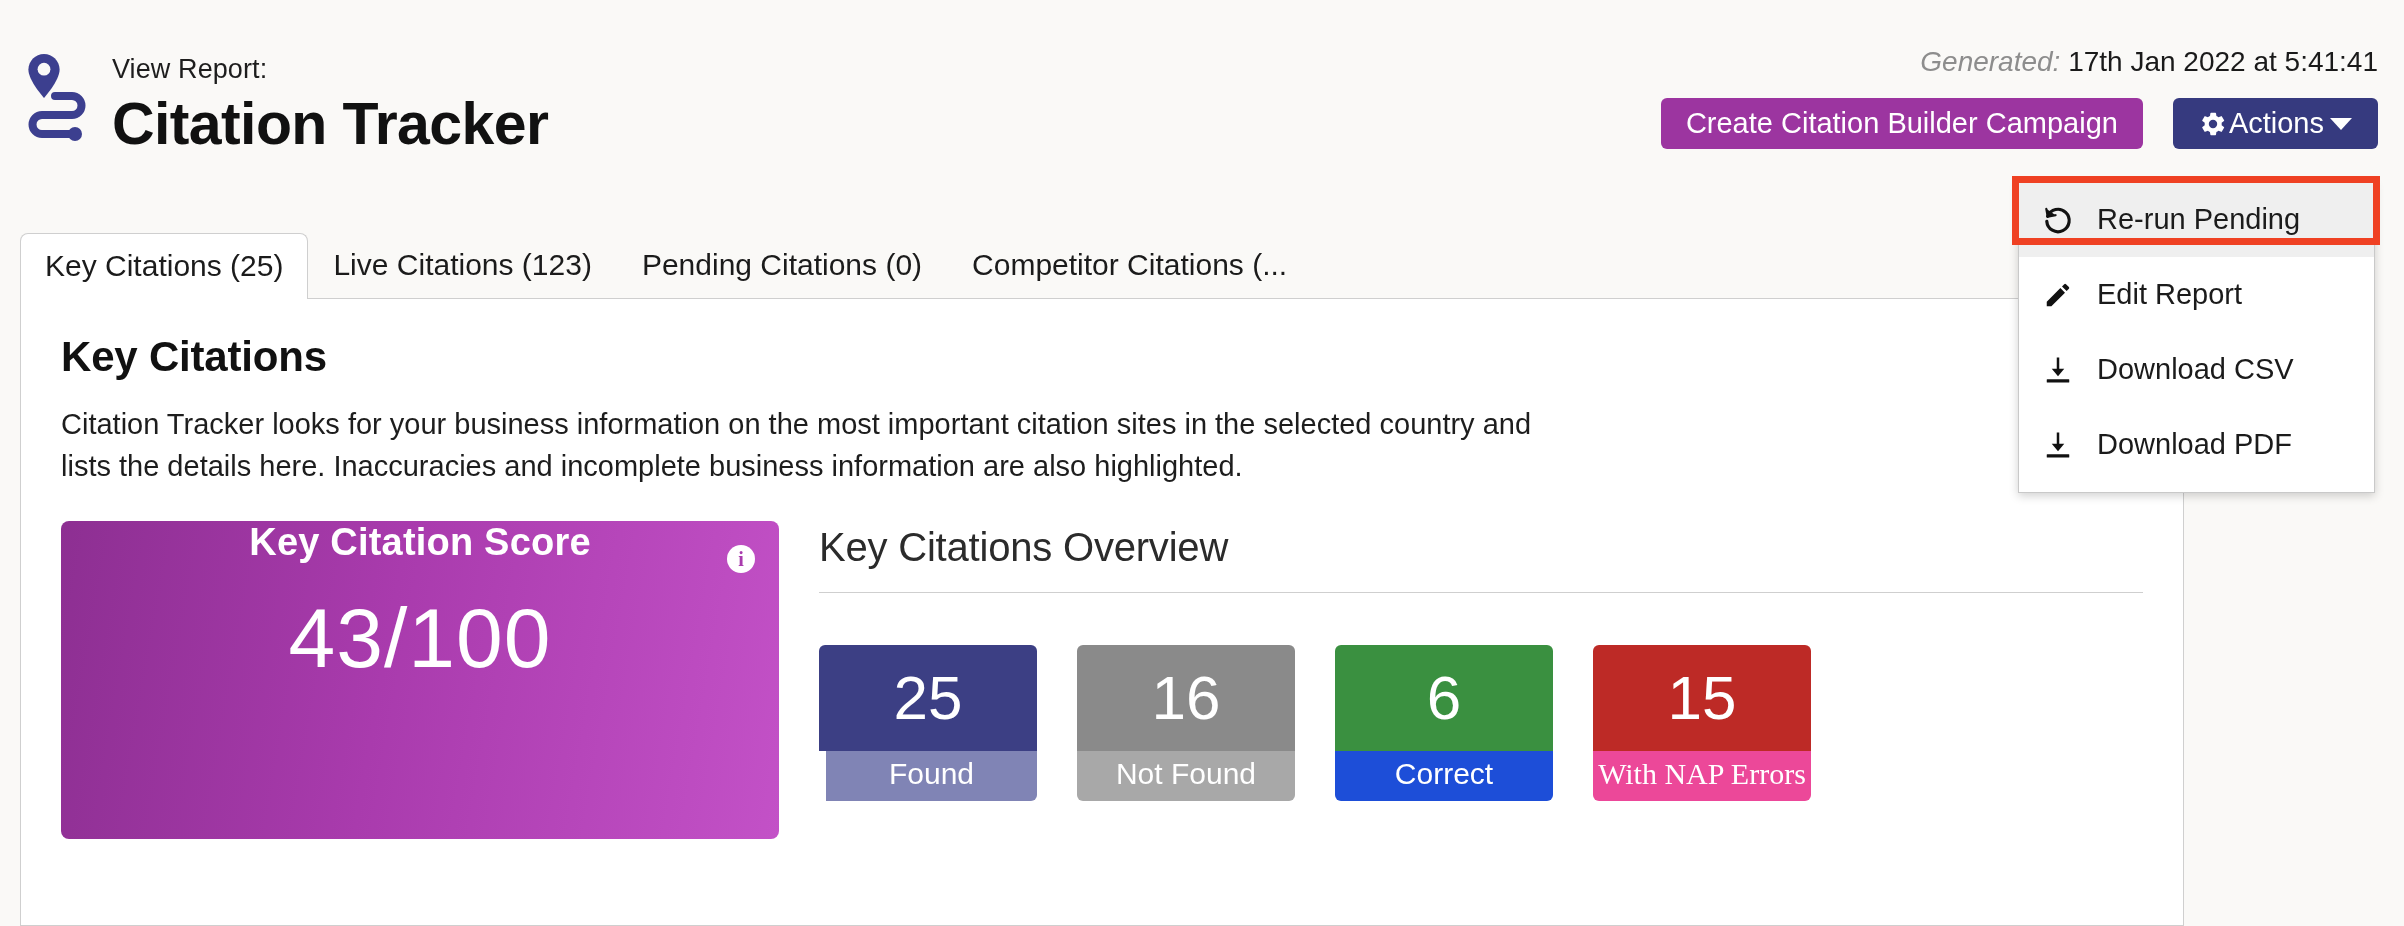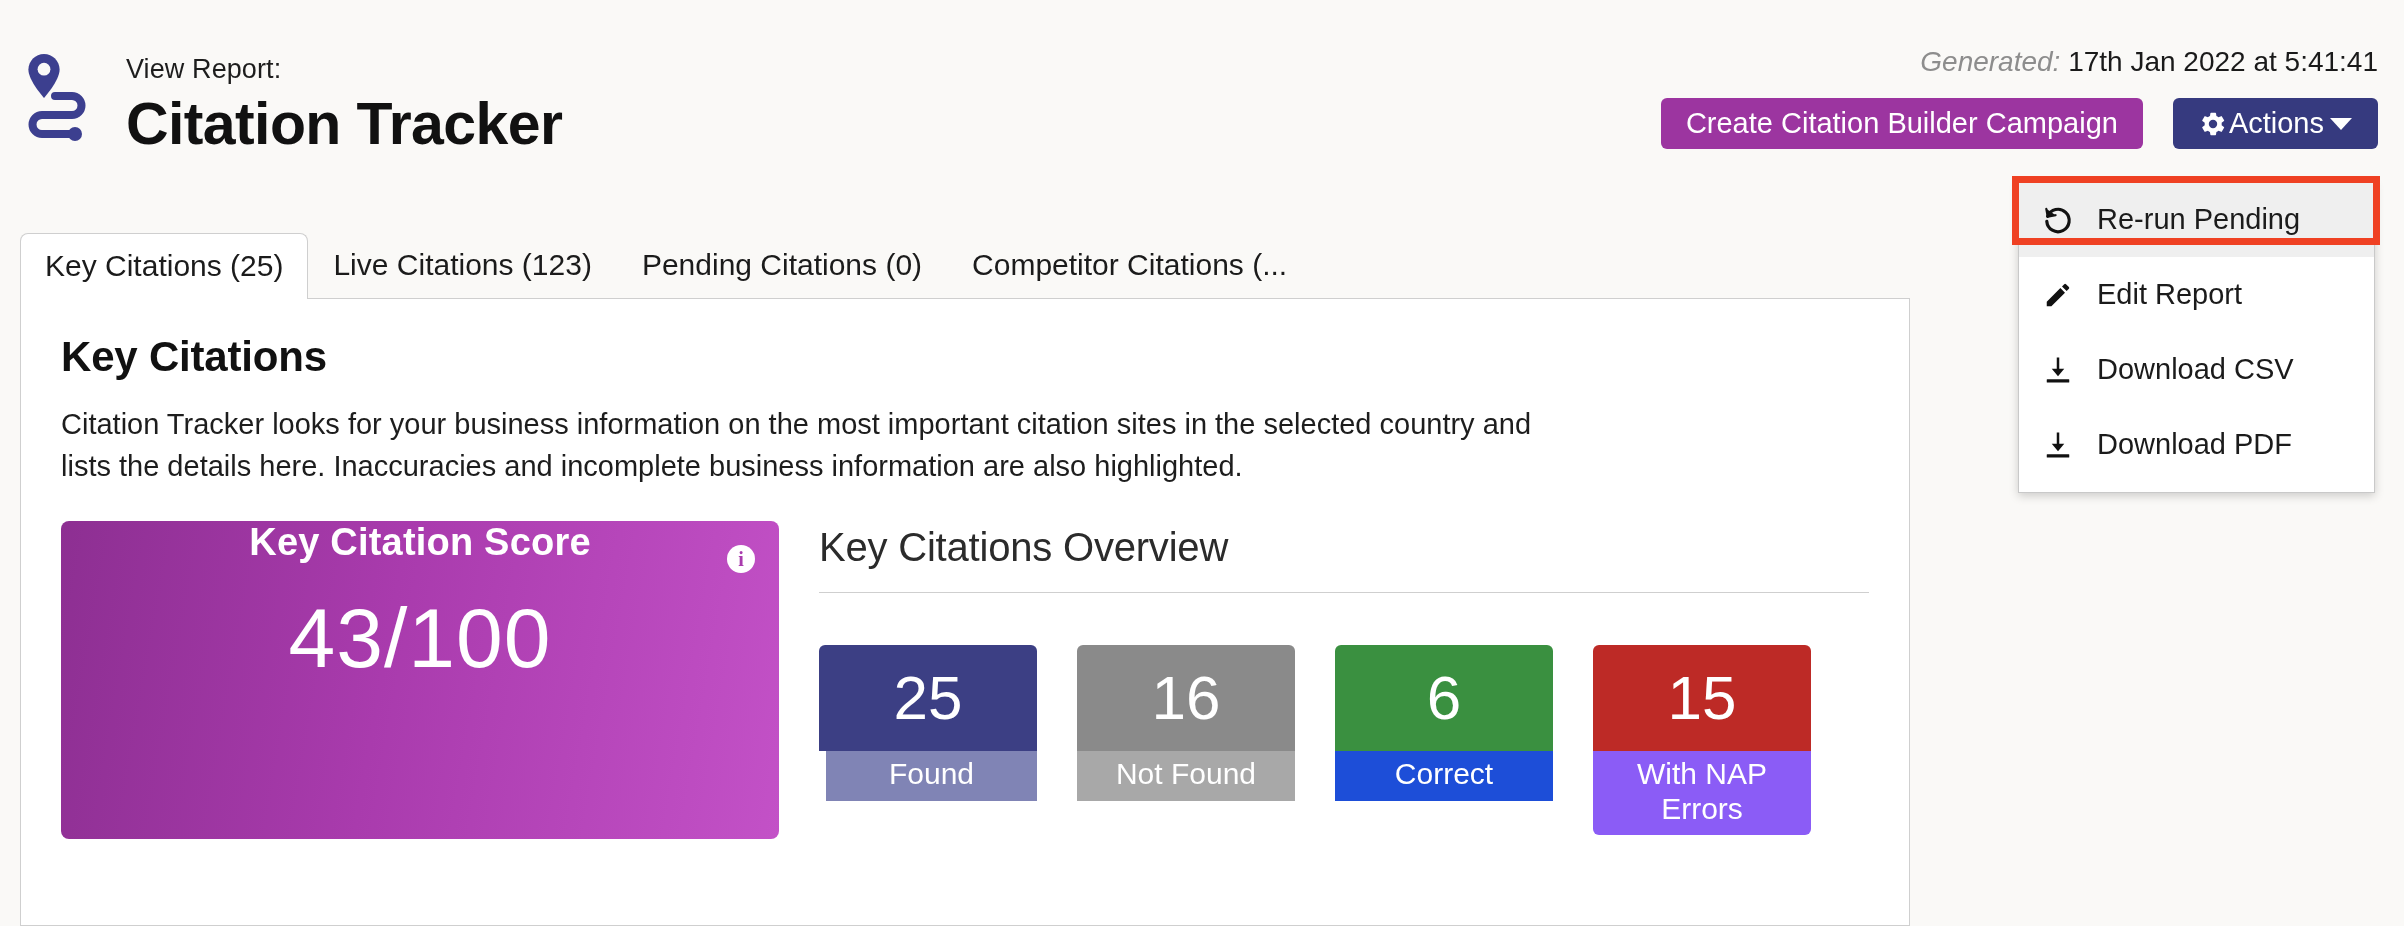--- a/index.html
+++ b/index.html
@@ -17,7 +17,7 @@
 
   .brand { position: absolute; left: 22px; top: 50px; display: flex; align-items: flex-start; }
   .logo-mark { width: 74px; height: 92px; flex: 0 0 auto; }
-  .title-block { margin-left: 30px; }
+  .title-block { margin-left: 16px; }
   .view-report-label {
     font-size: 27px; color: #1d1d1d; letter-spacing: .1px;
     line-height: 1; margin-top: 6px; font-weight: 400;

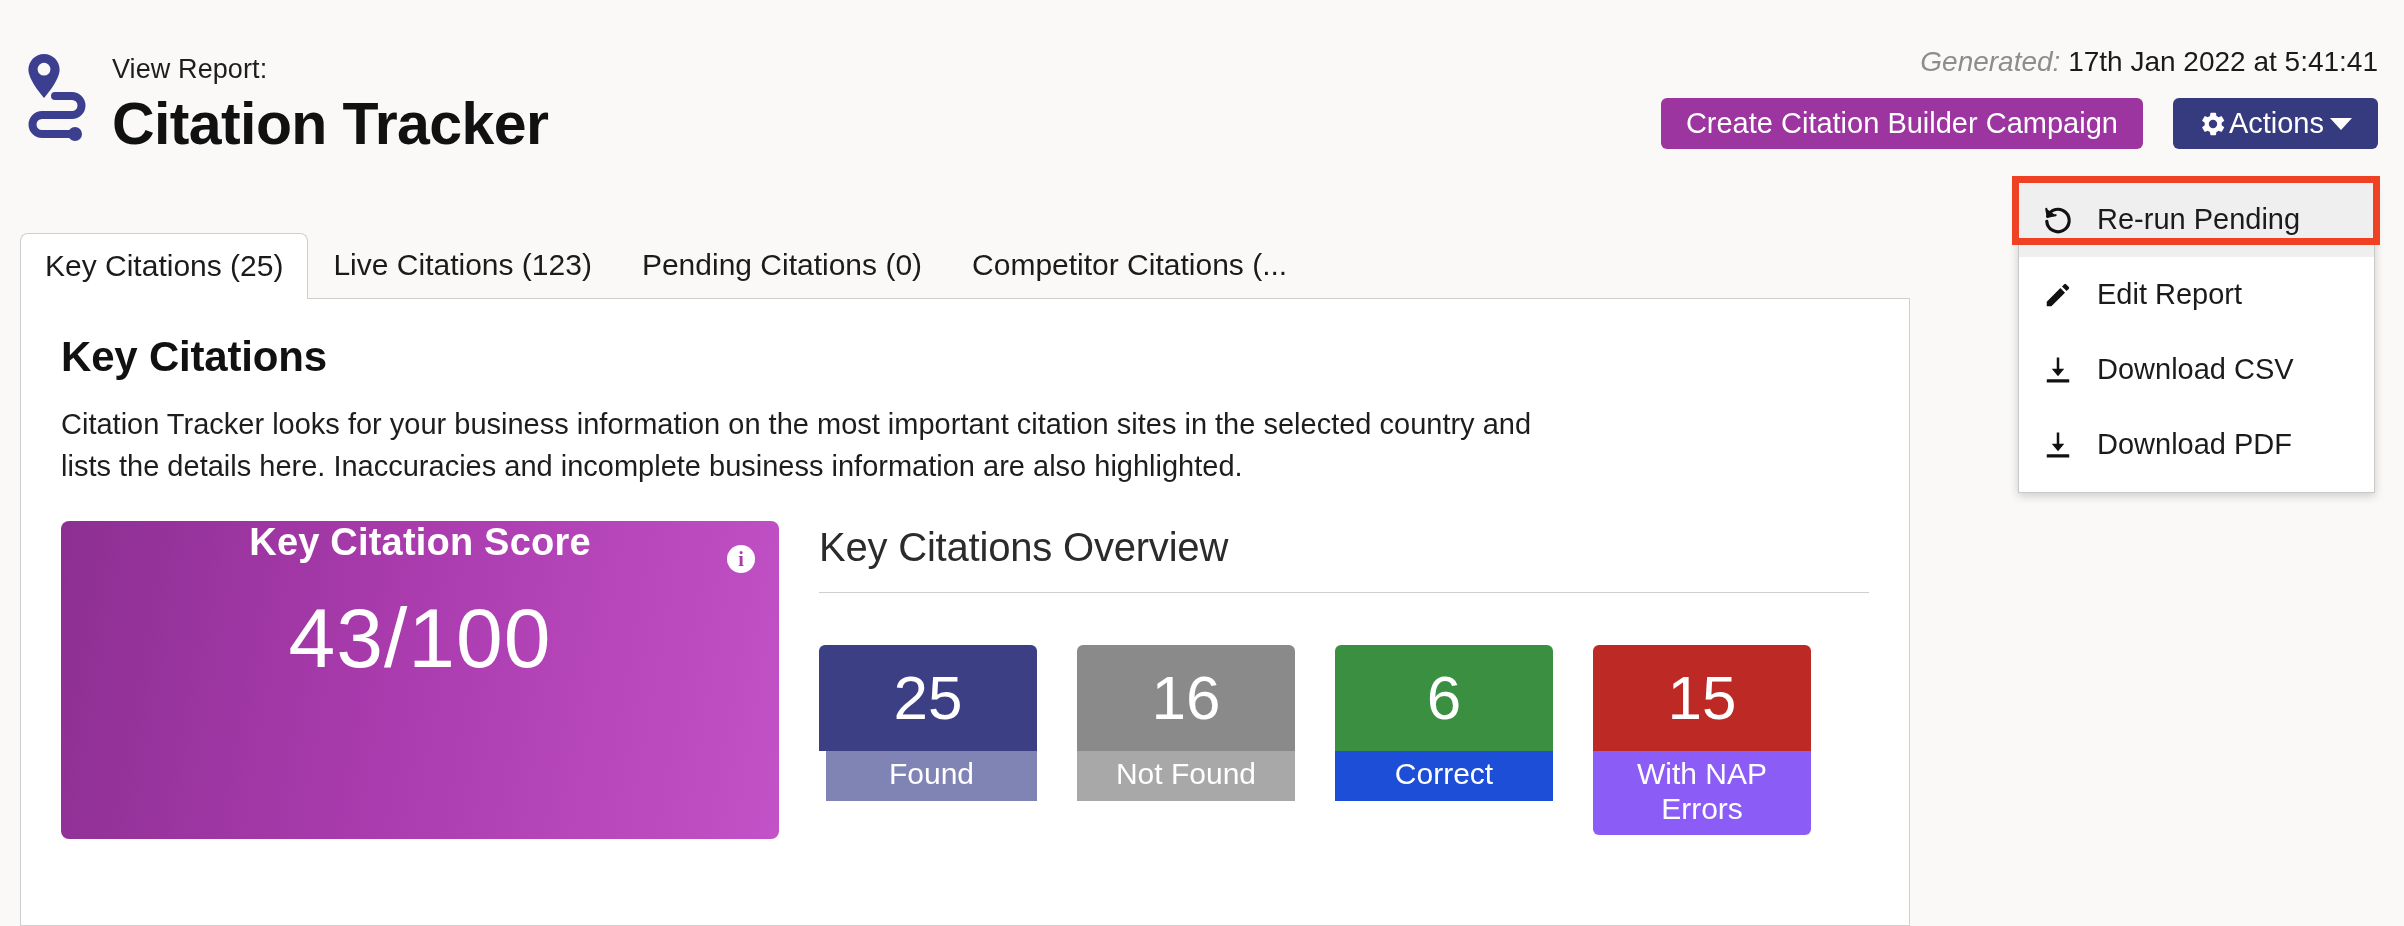--- a/index.html
+++ b/index.html
@@ -86,7 +86,7 @@
 
   
   .panel {
-    position: absolute; left: 20px; top: 298px; width: 1890px; height: 628px;
+    position: absolute; left: 20px; top: 298px; width: 2164px; height: 628px;
     background: #ffffff; border: 1px solid #cfcfcf; border-top: 1px solid #cfcfcf;
   }
   .panel-inner { padding: 34px 40px 0 40px; }

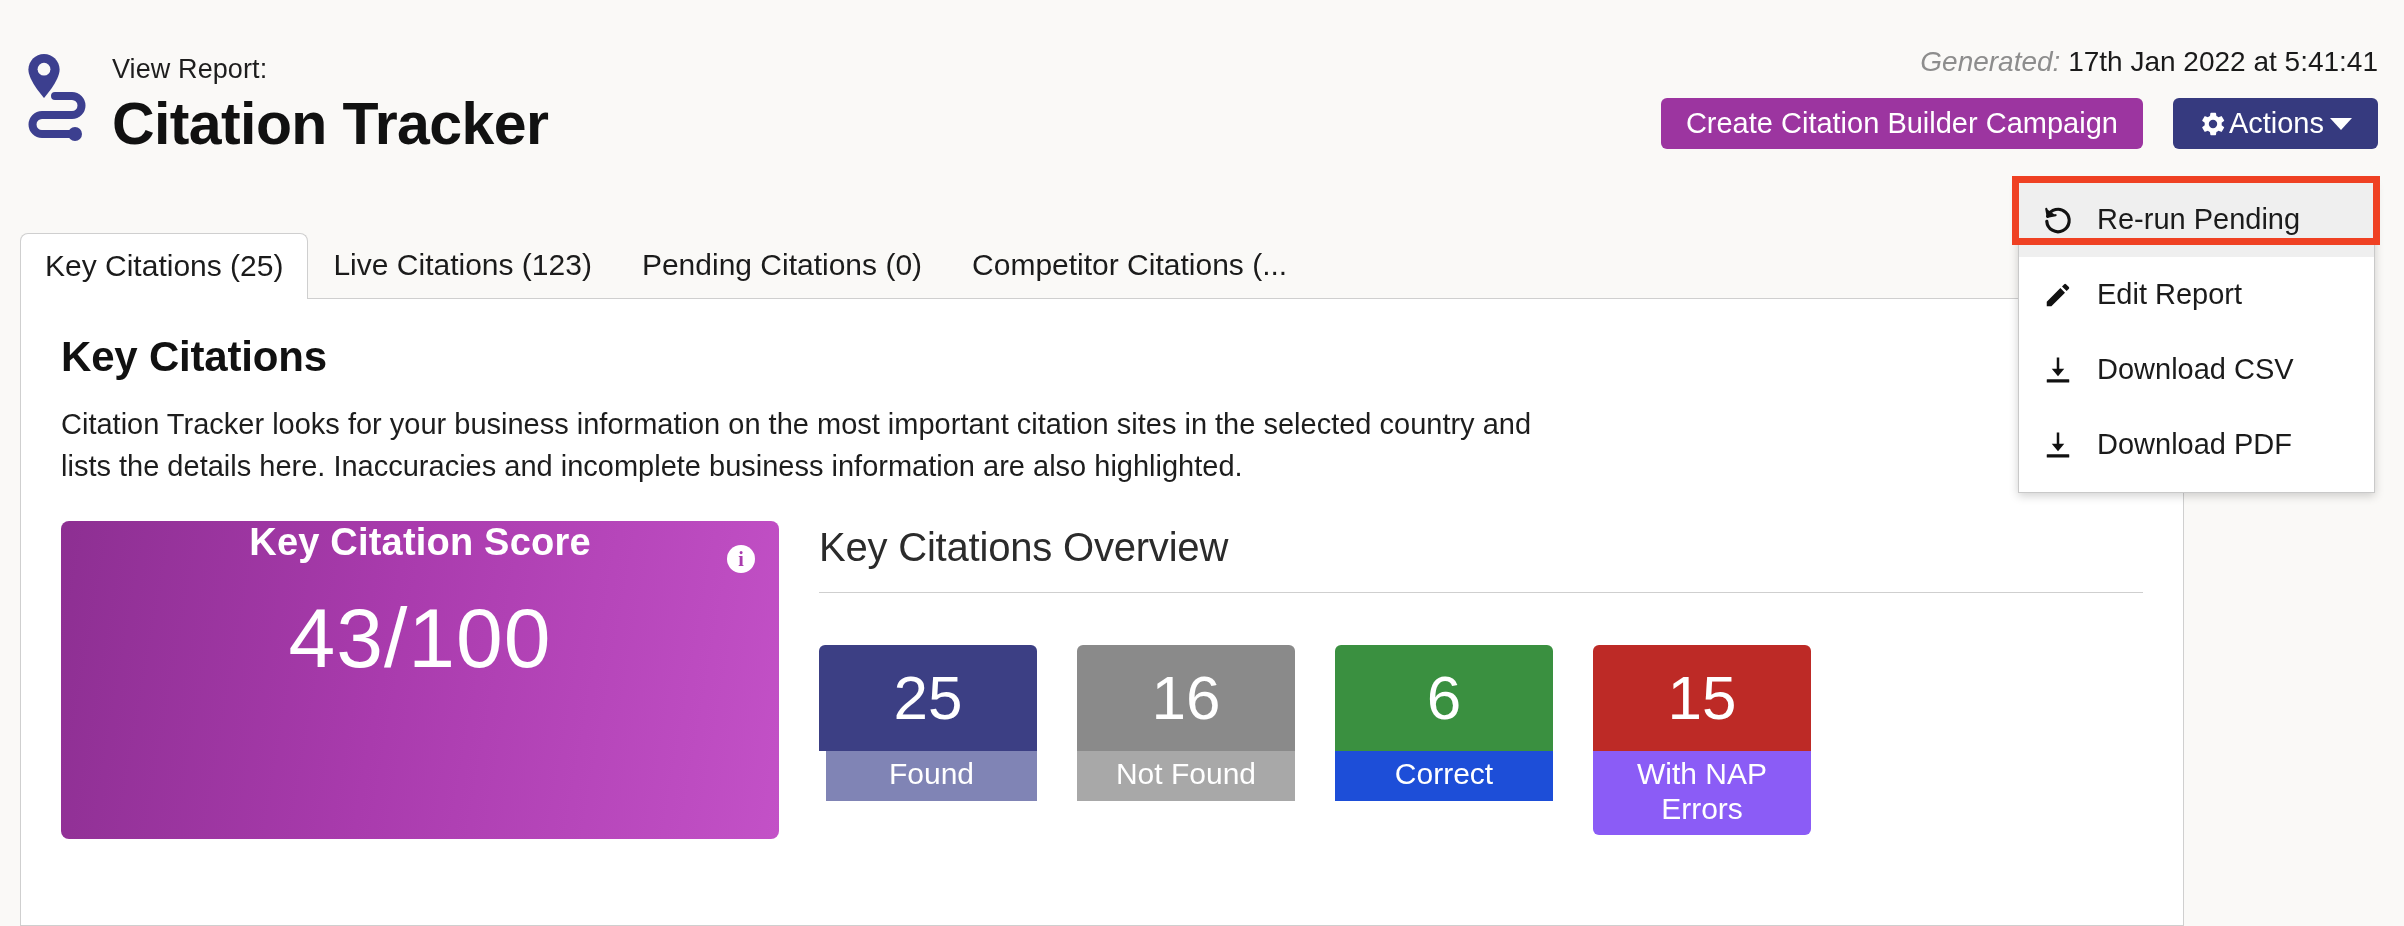--- a/index.html
+++ b/index.html
@@ -205,7 +205,7 @@
 
             <div class="stat-card">
               <div class="stat-num" style="background: rgb(189, 42, 38);">15</div>
-              <div class="stat-lbl" style="background: #8b5cf6;">With NAP Errors</div>
+              <div class="stat-lbl" style="background: #ec4899; font-family: Liberation Serif, serif;">With NAP Errors</div>
             </div>
 
           </div>

